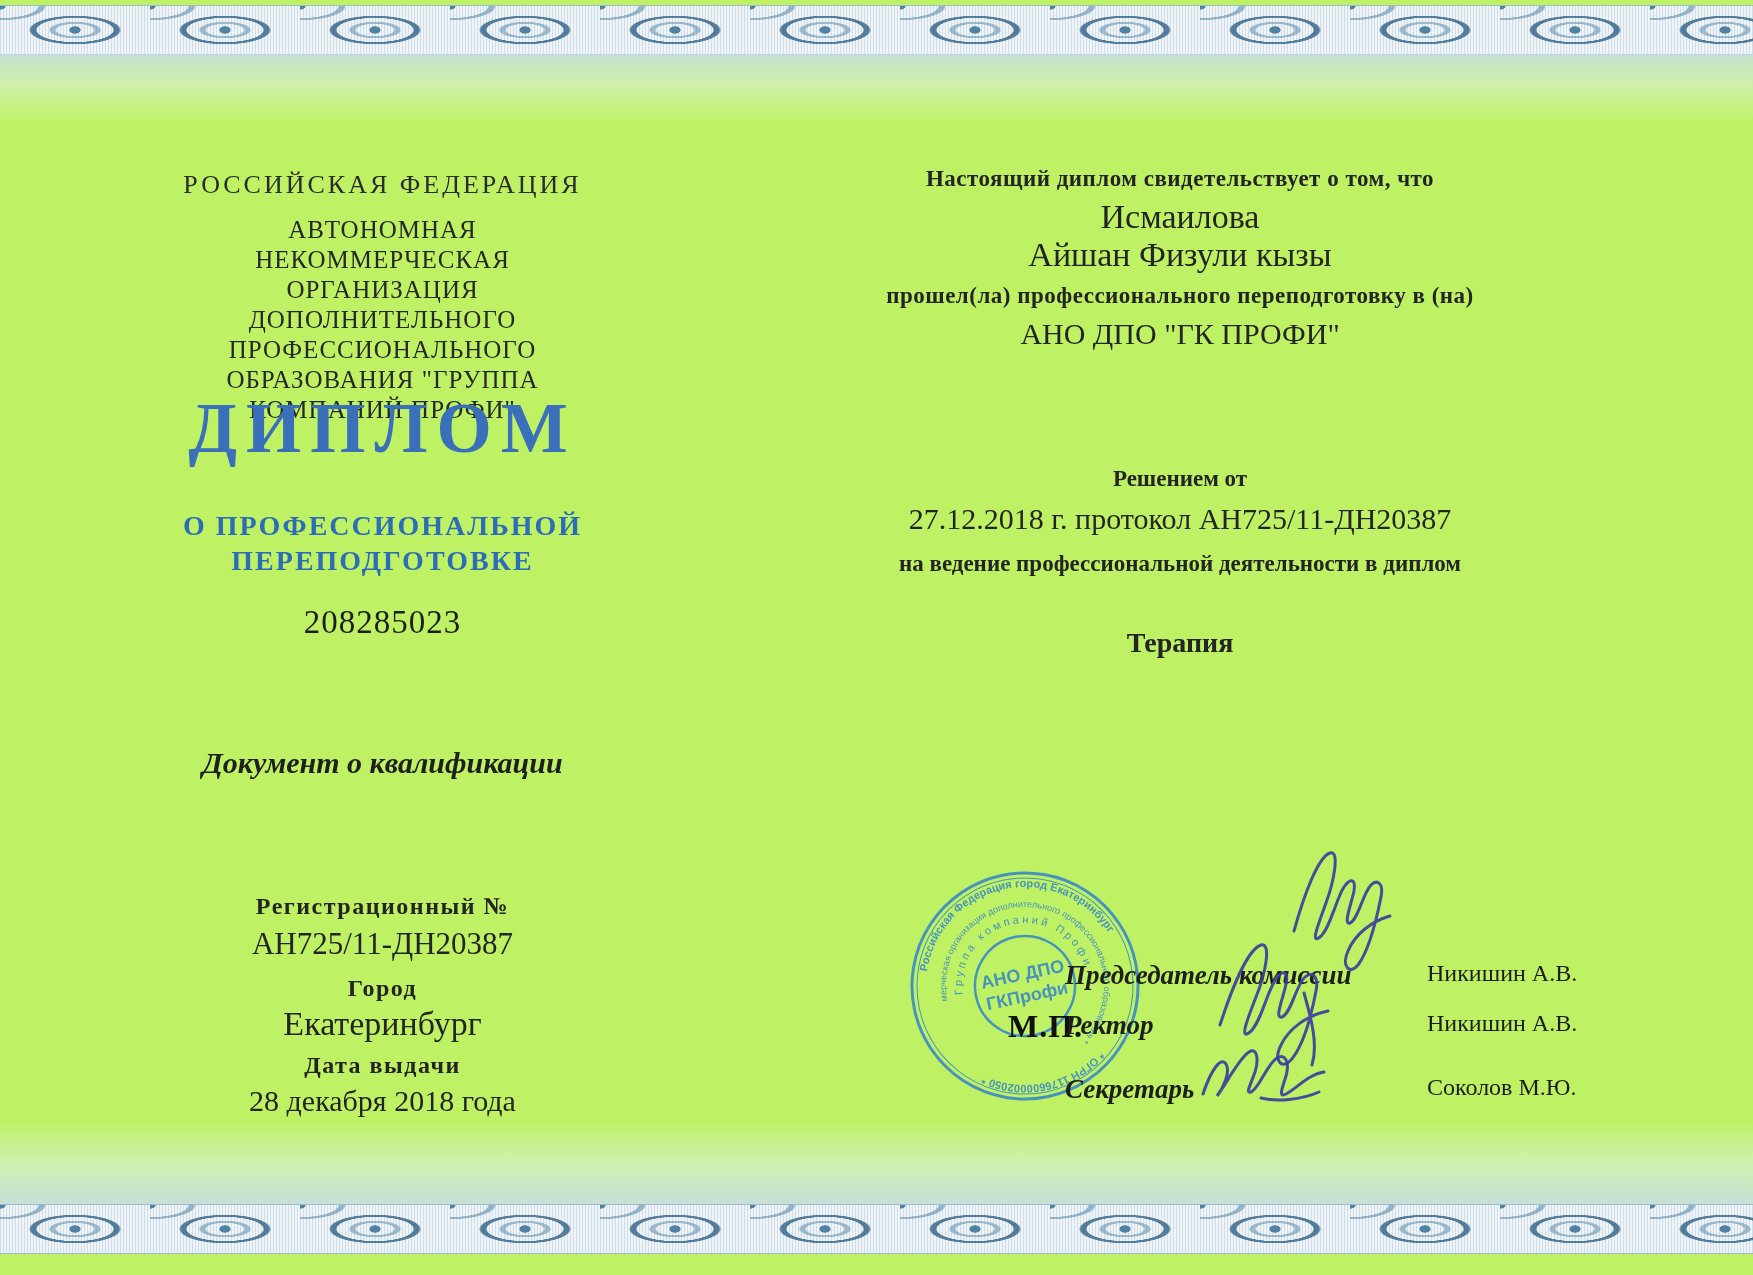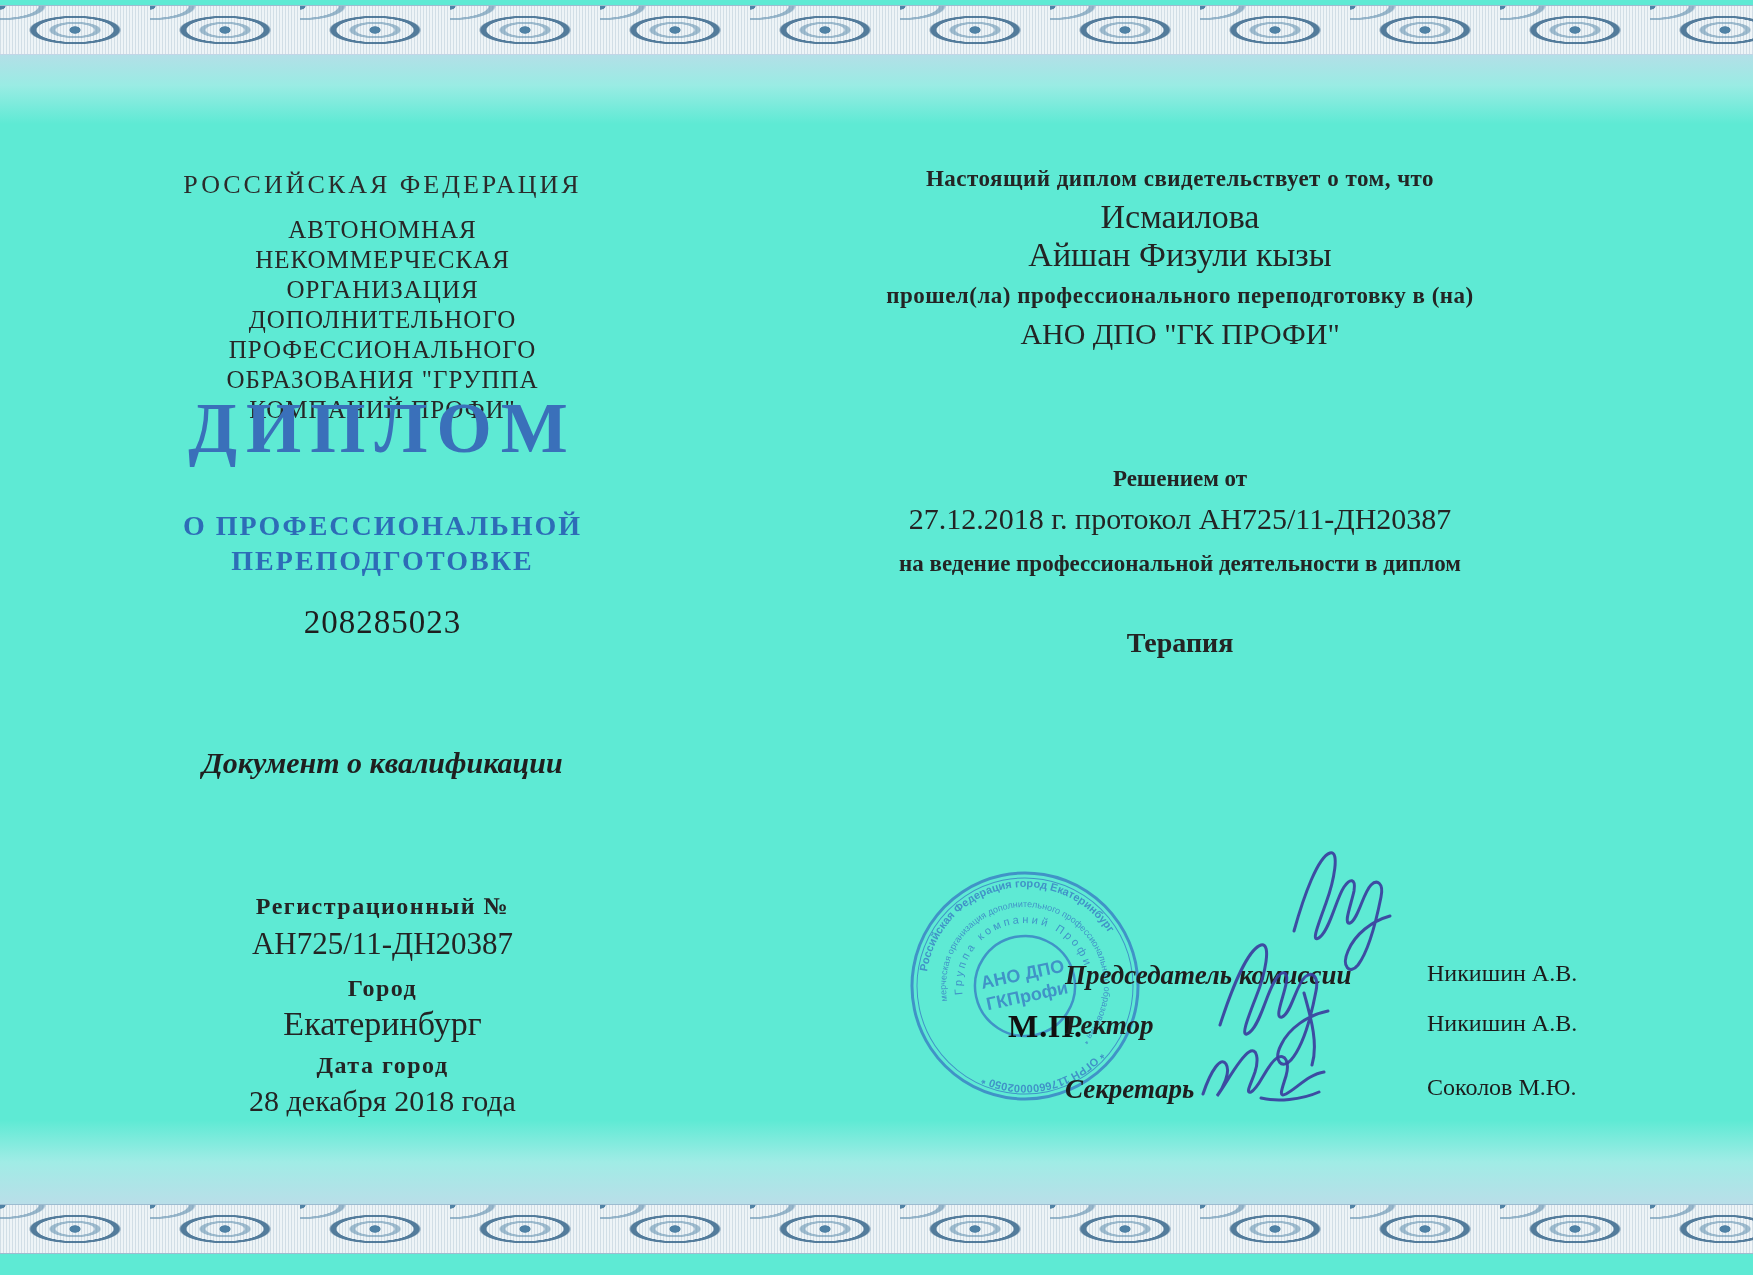--- a/index.html
+++ b/index.html
@@ -6,7 +6,7 @@
   .page{
     position:relative;
     width:1753px;height:1275px;
-    background:#5eead4;
+    background:#bef264;
     overflow:hidden;
     font-family:"Liberation Serif","DejaVu Serif",serif;
     color:#242424;

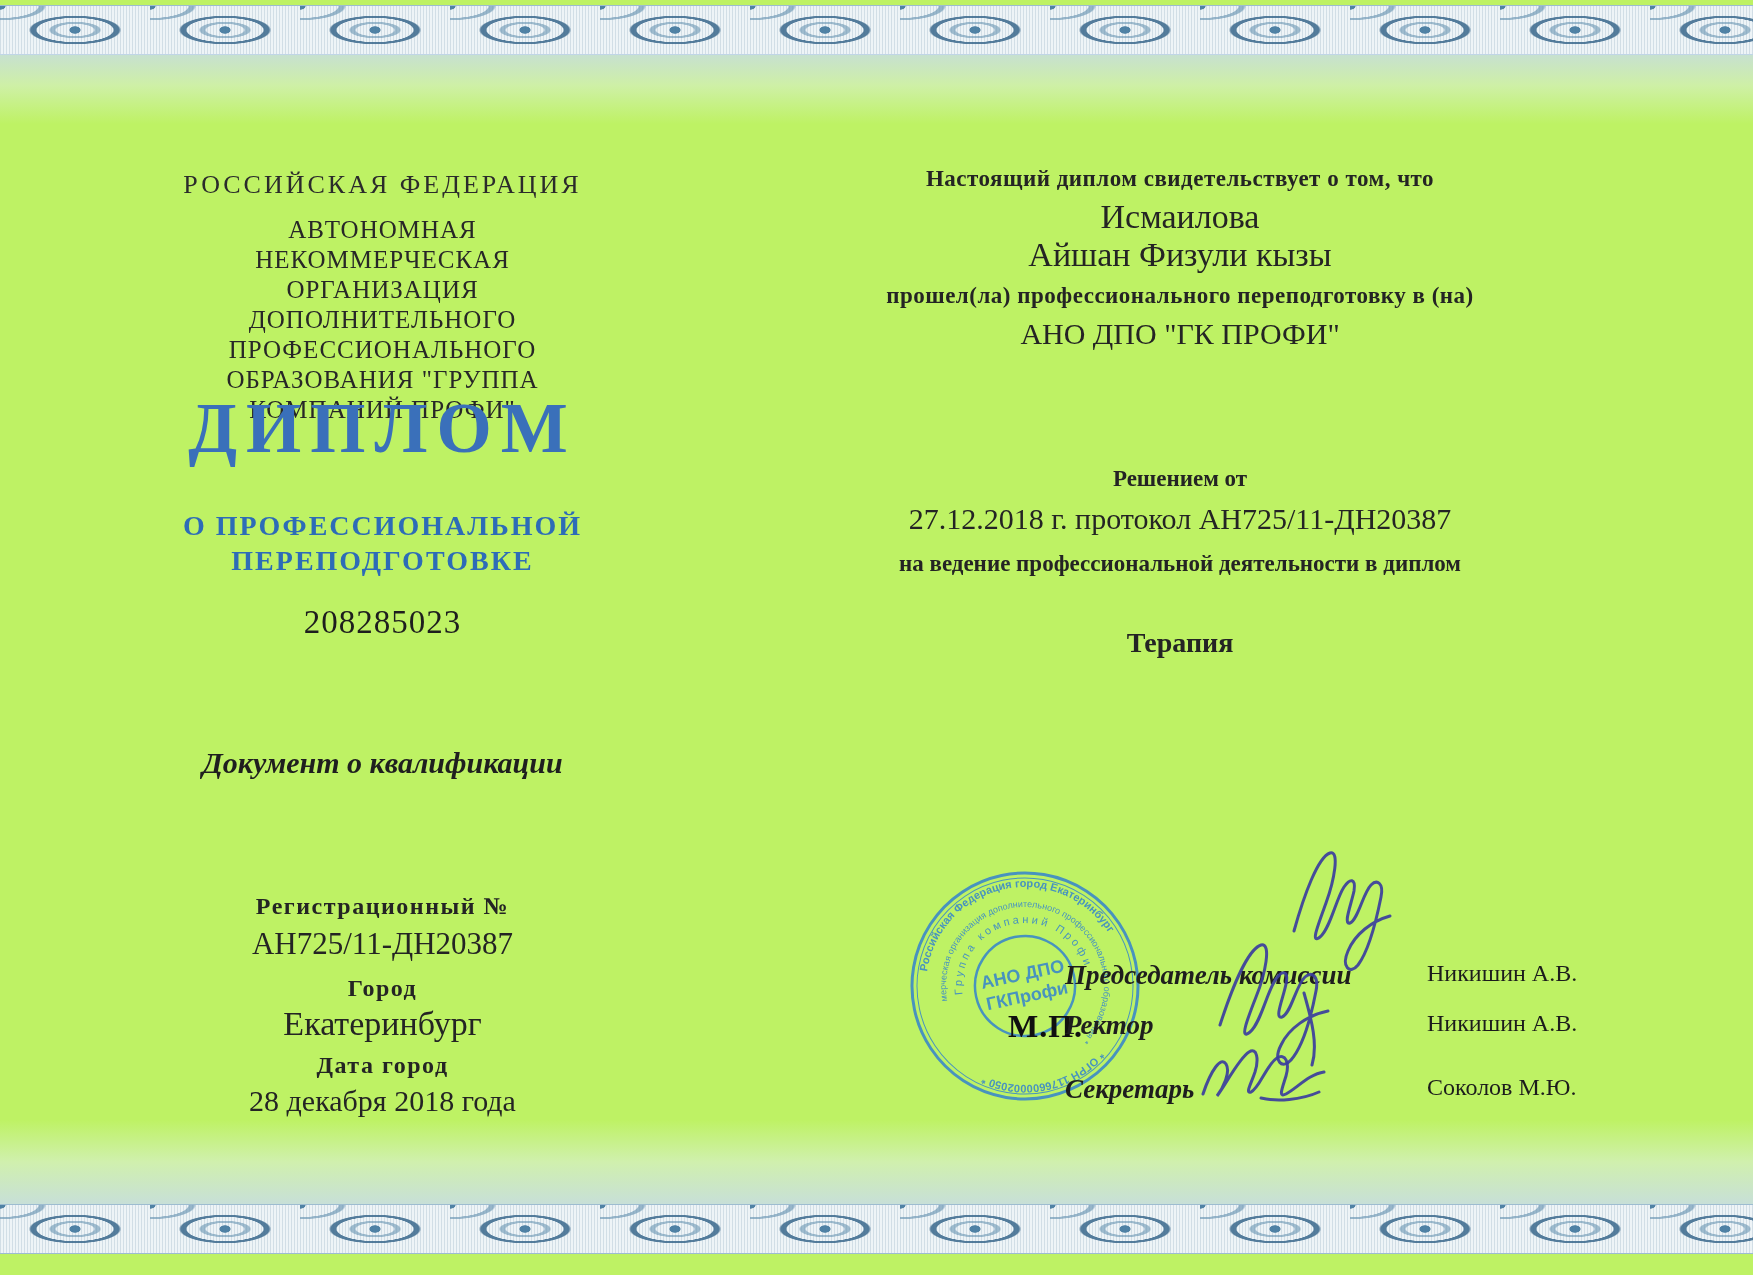--- a/index.html
+++ b/index.html
@@ -115,7 +115,7 @@
     <div class="ctr reg-num">АН725/11-ДН20387</div>
     <div class="ctr city-label">Город</div>
     <div class="ctr city-val">Екатеринбург</div>
-    <div class="ctr date-label">Дата город</div>
+    <div class="ctr date-label">Дата выдачи</div>
     <div class="ctr date-val">28 декабря 2018 года</div>
   </div>
 

